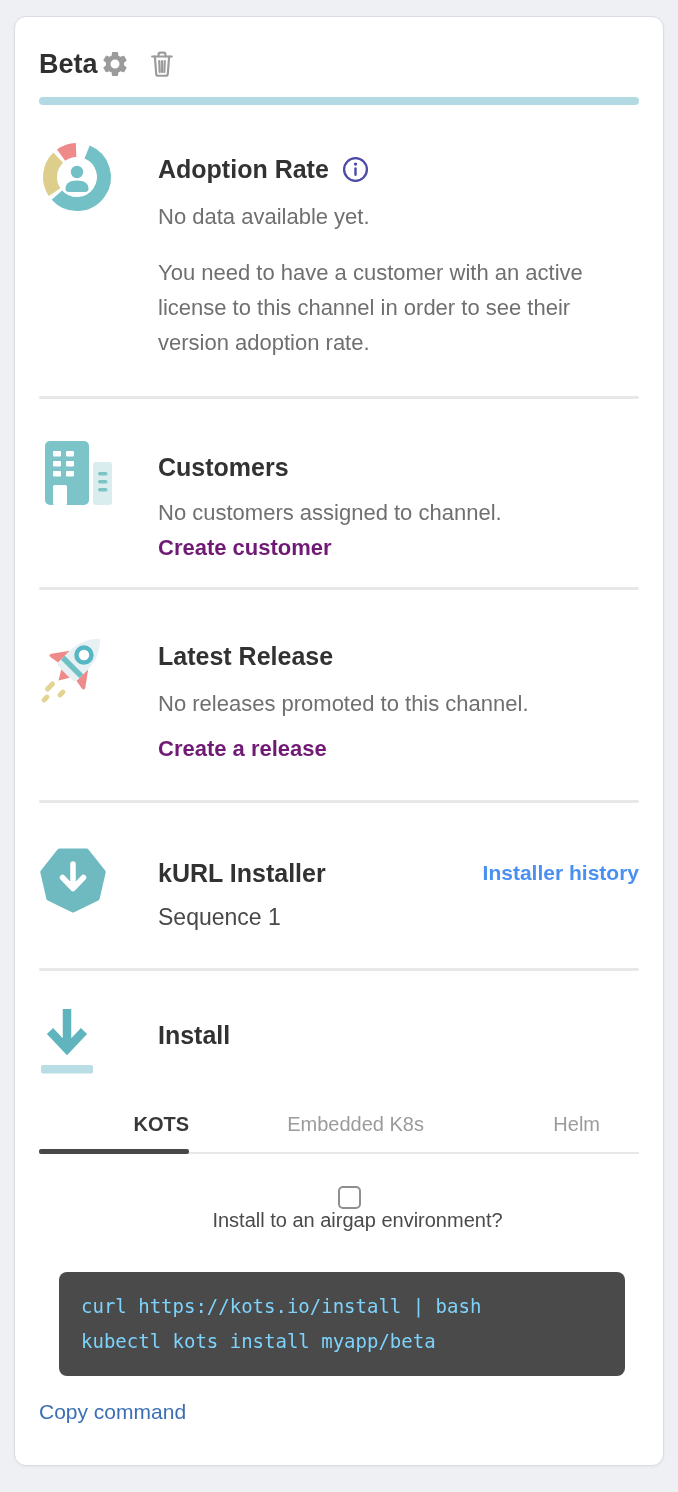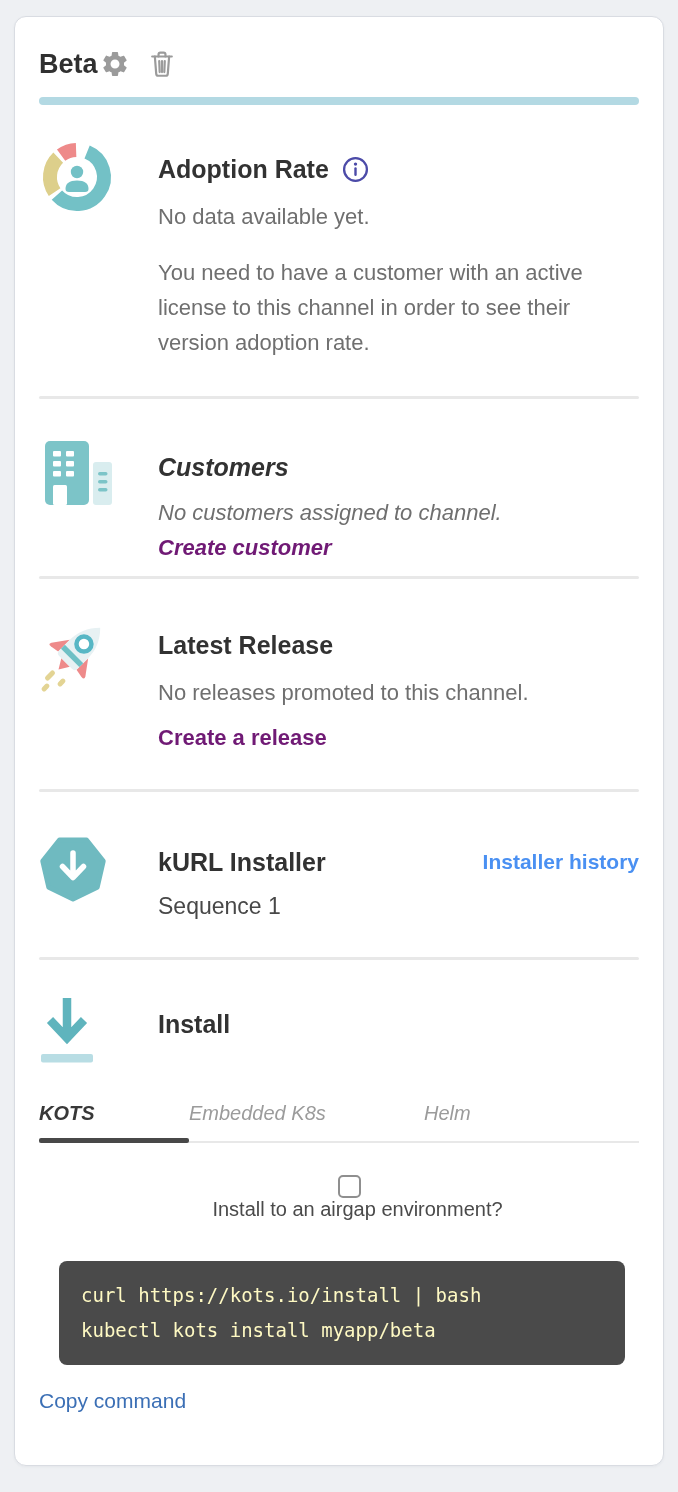--- a/index.html
+++ b/index.html
@@ -50,7 +50,7 @@
   .sec-adoption .sec-body { padding-top:12px; }
   .sec-adoption .muted { margin-top:14px; }
 
-  .sec-customers { padding:40px 0 15px 0;font-style:italic; }
+  .sec-customers { padding:40px 0 26px 0; }
   .sec-customers .sec-body { padding-top:10px; }
   .sec-customers .muted { margin-top:12px; }
   .sec-customers .link { margin-top:6px; }

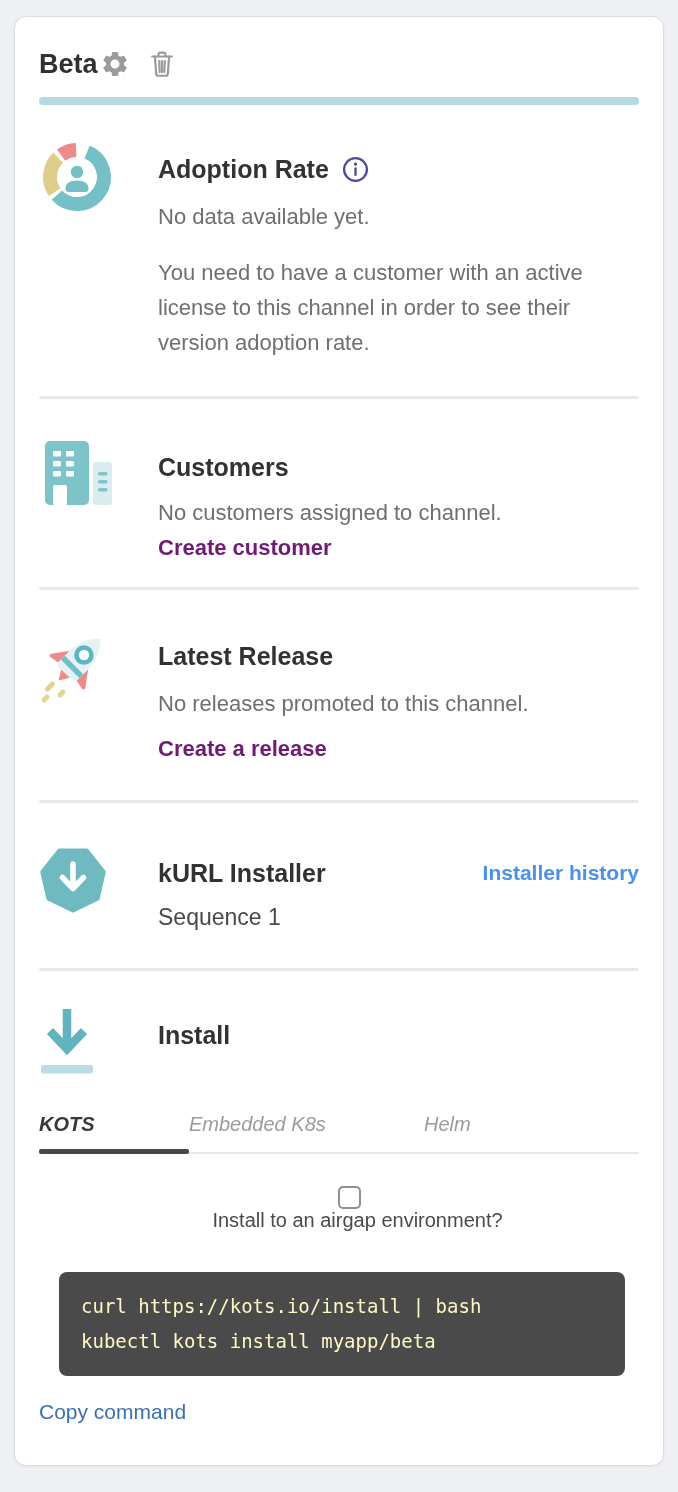--- a/index.html
+++ b/index.html
@@ -79,13 +79,12 @@
   .tab {
     font-size:20px;
     color:#9b9b9b;
-    text-align:left;
+    text-align:right;
     padding:4px 0 16px 0;
     cursor:pointer;
     position:relative;
     background:none; border:none;
     font-family:"Liberation Sans", sans-serif;
-    font-style:italic;
   }
   .tab-kots { width:150px; }
   .tab-embedded { width:235px; }

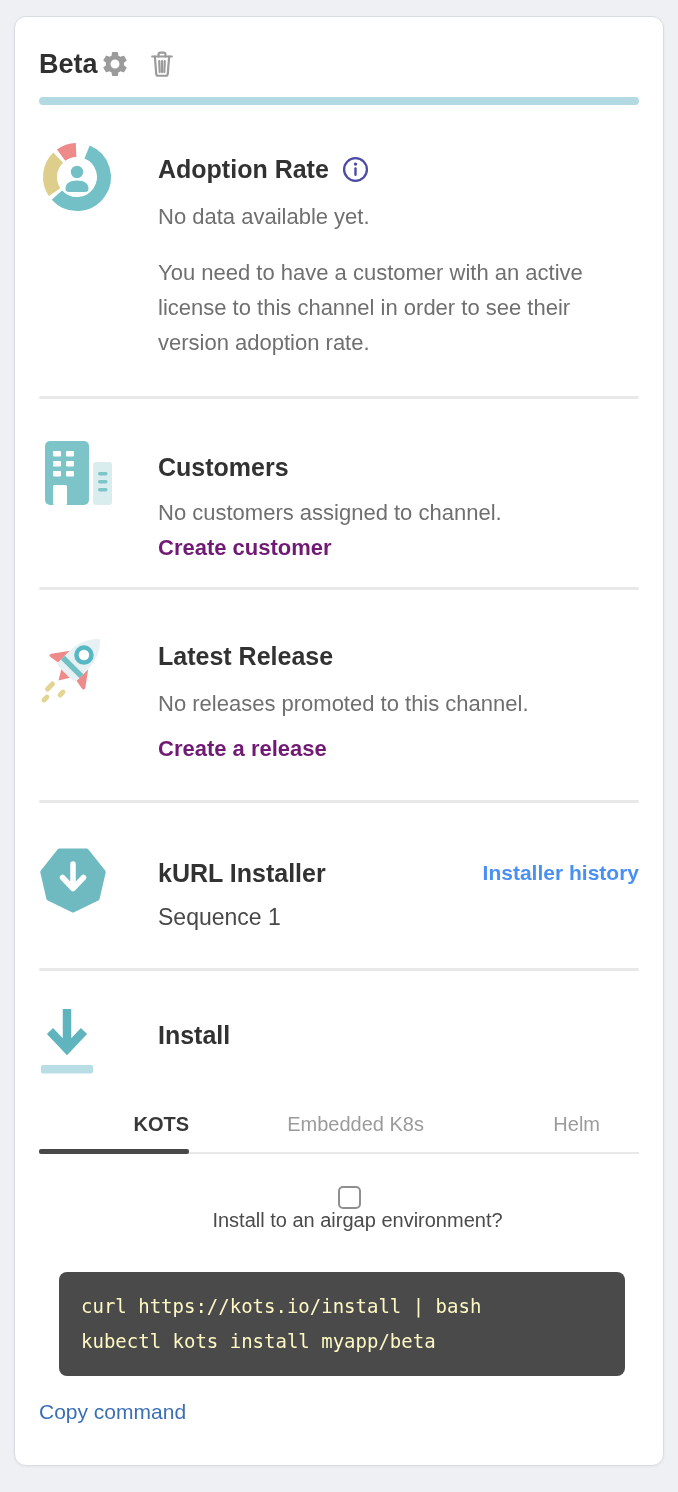--- a/index.html
+++ b/index.html
@@ -120,7 +120,7 @@
     font-family:"DejaVu Sans Mono", monospace;
     font-size:19px;
     line-height:35px;
-    color:#fef9c3;
+    color:#7dd3fc;
     white-space:pre;
   }
   .copy-link {

